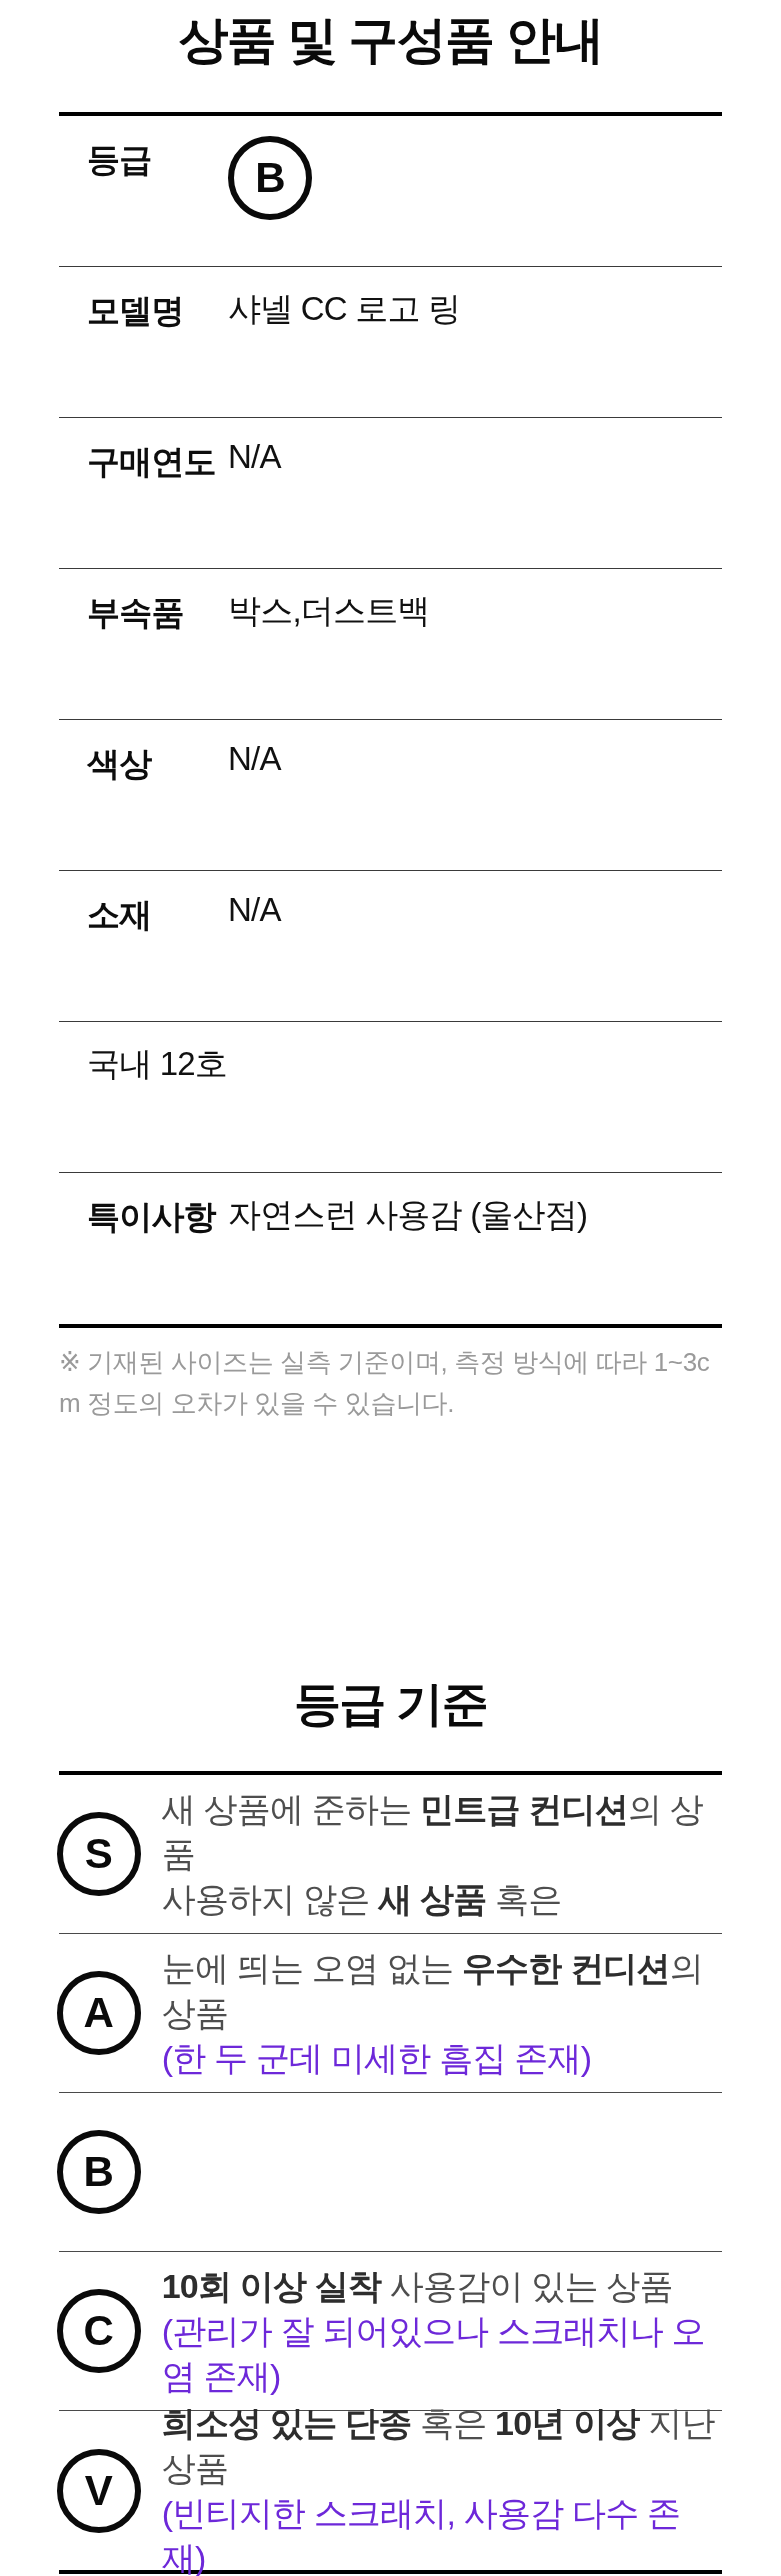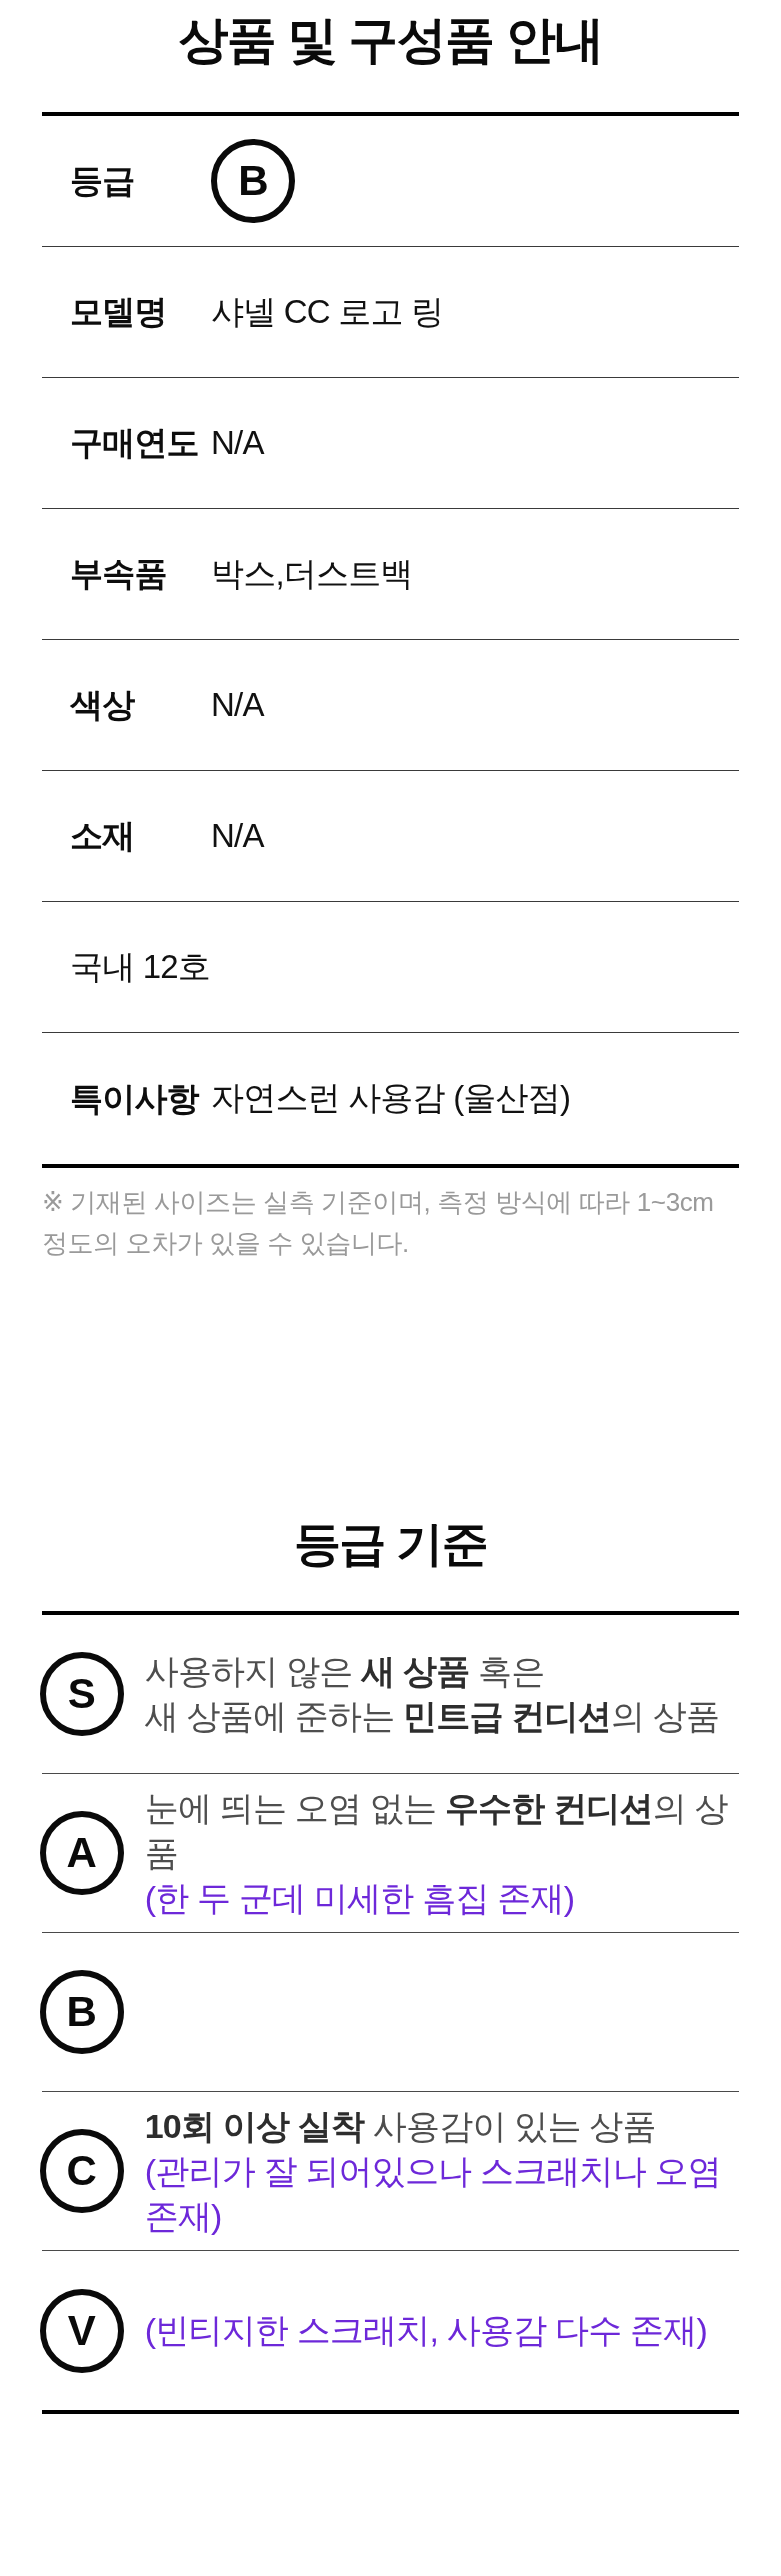--- a/index.html
+++ b/index.html
@@ -8,7 +8,7 @@
     font-family:"Liberation Sans","DejaVu Sans",sans-serif;
     color:#0d0d0d;box-sizing:border-box;
   }
-  .page{padding:0 42px;}
+  .page{padding:0 59px;}
 
   
   .main-title{

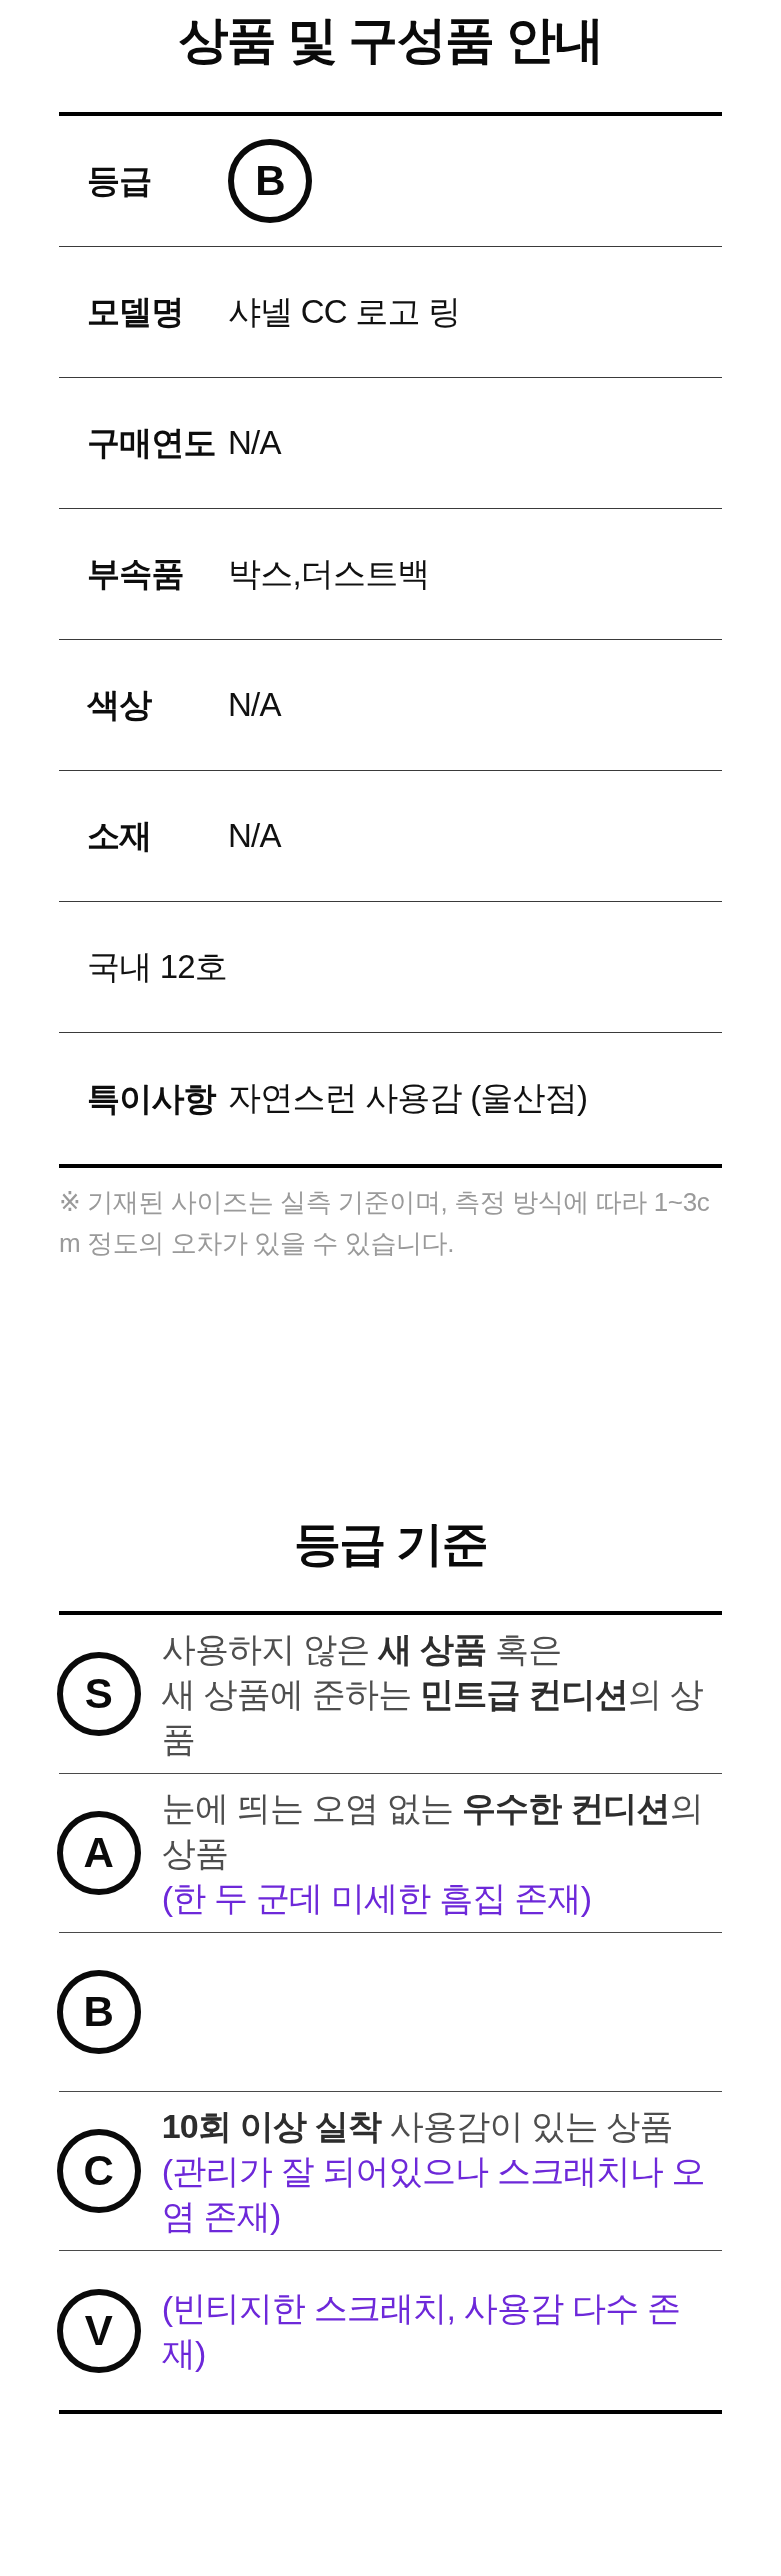--- a/index.html
+++ b/index.html
@@ -23,7 +23,7 @@
   .spec-row{
     box-sizing:border-box;height:131px;
     border-bottom:1.6px solid #3a3a3a;
-    display:flex;align-items:center;padding-left:28px;
+    display:flex;align-items:flex-start;padding-left:28px;margin-top:20px;
   }
   .spec-row:last-child{border-bottom:none;}
   .spec-label{

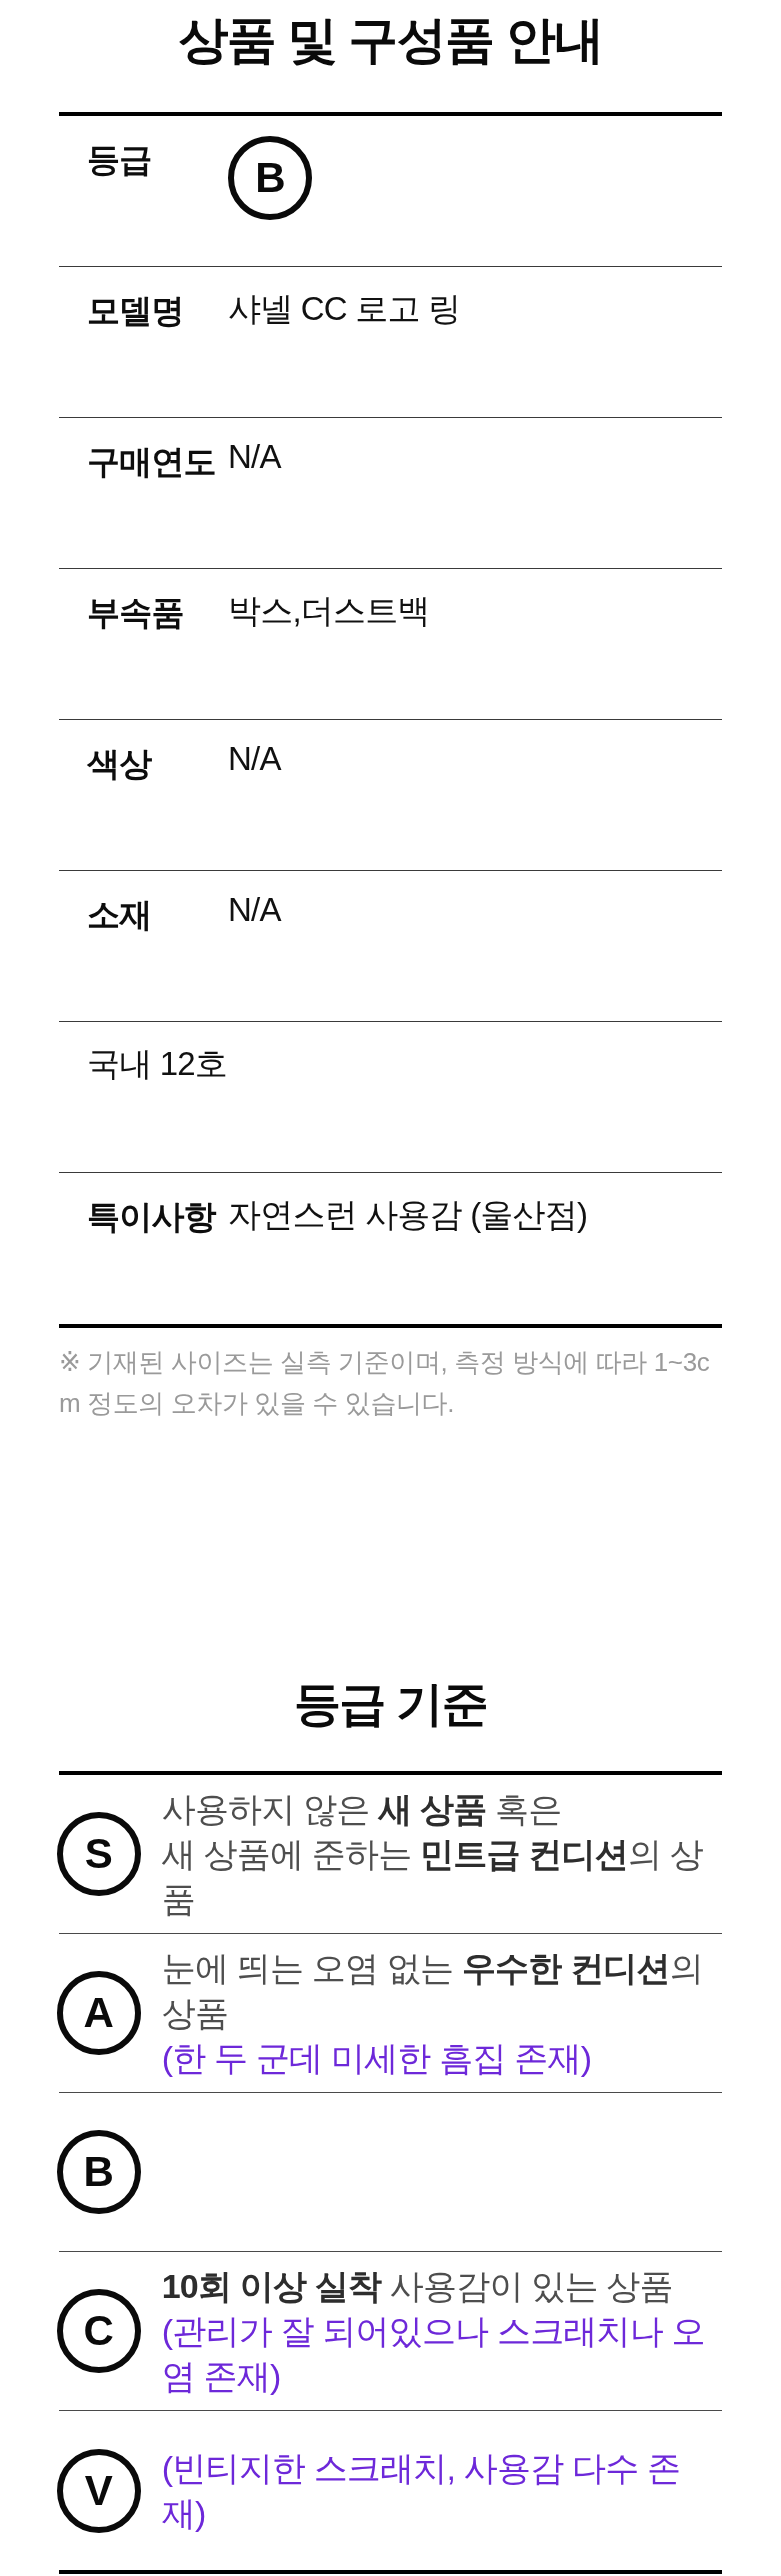--- a/index.html
+++ b/index.html
@@ -130,8 +130,8 @@
     <div class="grade-row">
       <div class="grade-badge">S</div>
       <div class="grade-text">
+        <div><span class="g-reg">새 상품에 준하는 </span><span class="g-bold">민트급 컨디션</span><span class="g-reg">의 상품</span></div>
         <div><span class="g-reg">사용하지 않은 </span><span class="g-bold">새 상품</span><span class="g-reg"> 혹은</span></div>
-        <div><span class="g-reg">새 상품에 준하는 </span><span class="g-bold">민트급 컨디션</span><span class="g-reg">의 상품</span></div>
       </div>
     </div>
 

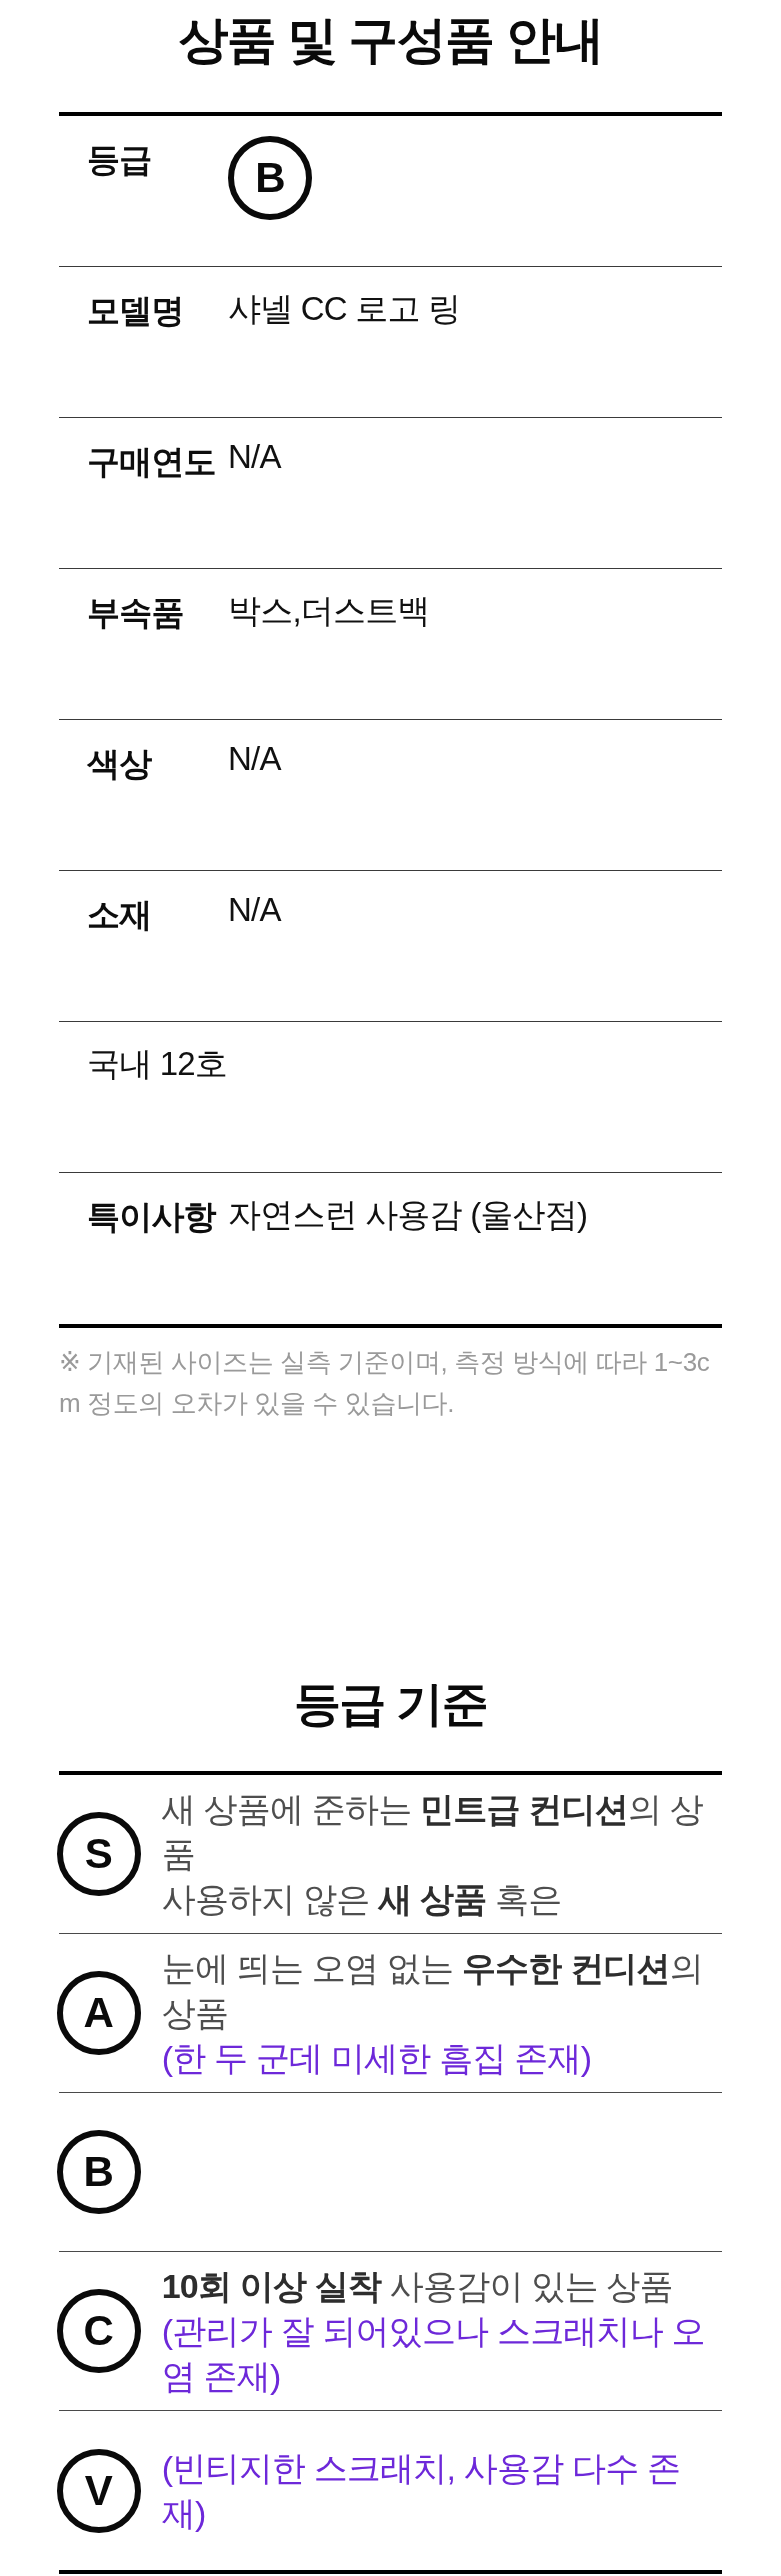--- a/index.html
+++ b/index.html
@@ -158,6 +158,7 @@
     <div class="grade-row">
       <div class="grade-badge">V</div>
       <div class="grade-text">
+        <div><span class="g-bold">희소성 있는 단종</span><span class="g-reg"> 혹은 </span><span class="g-bold">10년 이상</span><span class="g-reg"> 지난 상품</span></div>
         <div class="g-paren">(빈티지한 스크래치, 사용감 다수 존재)</div>
       </div>
     </div>

